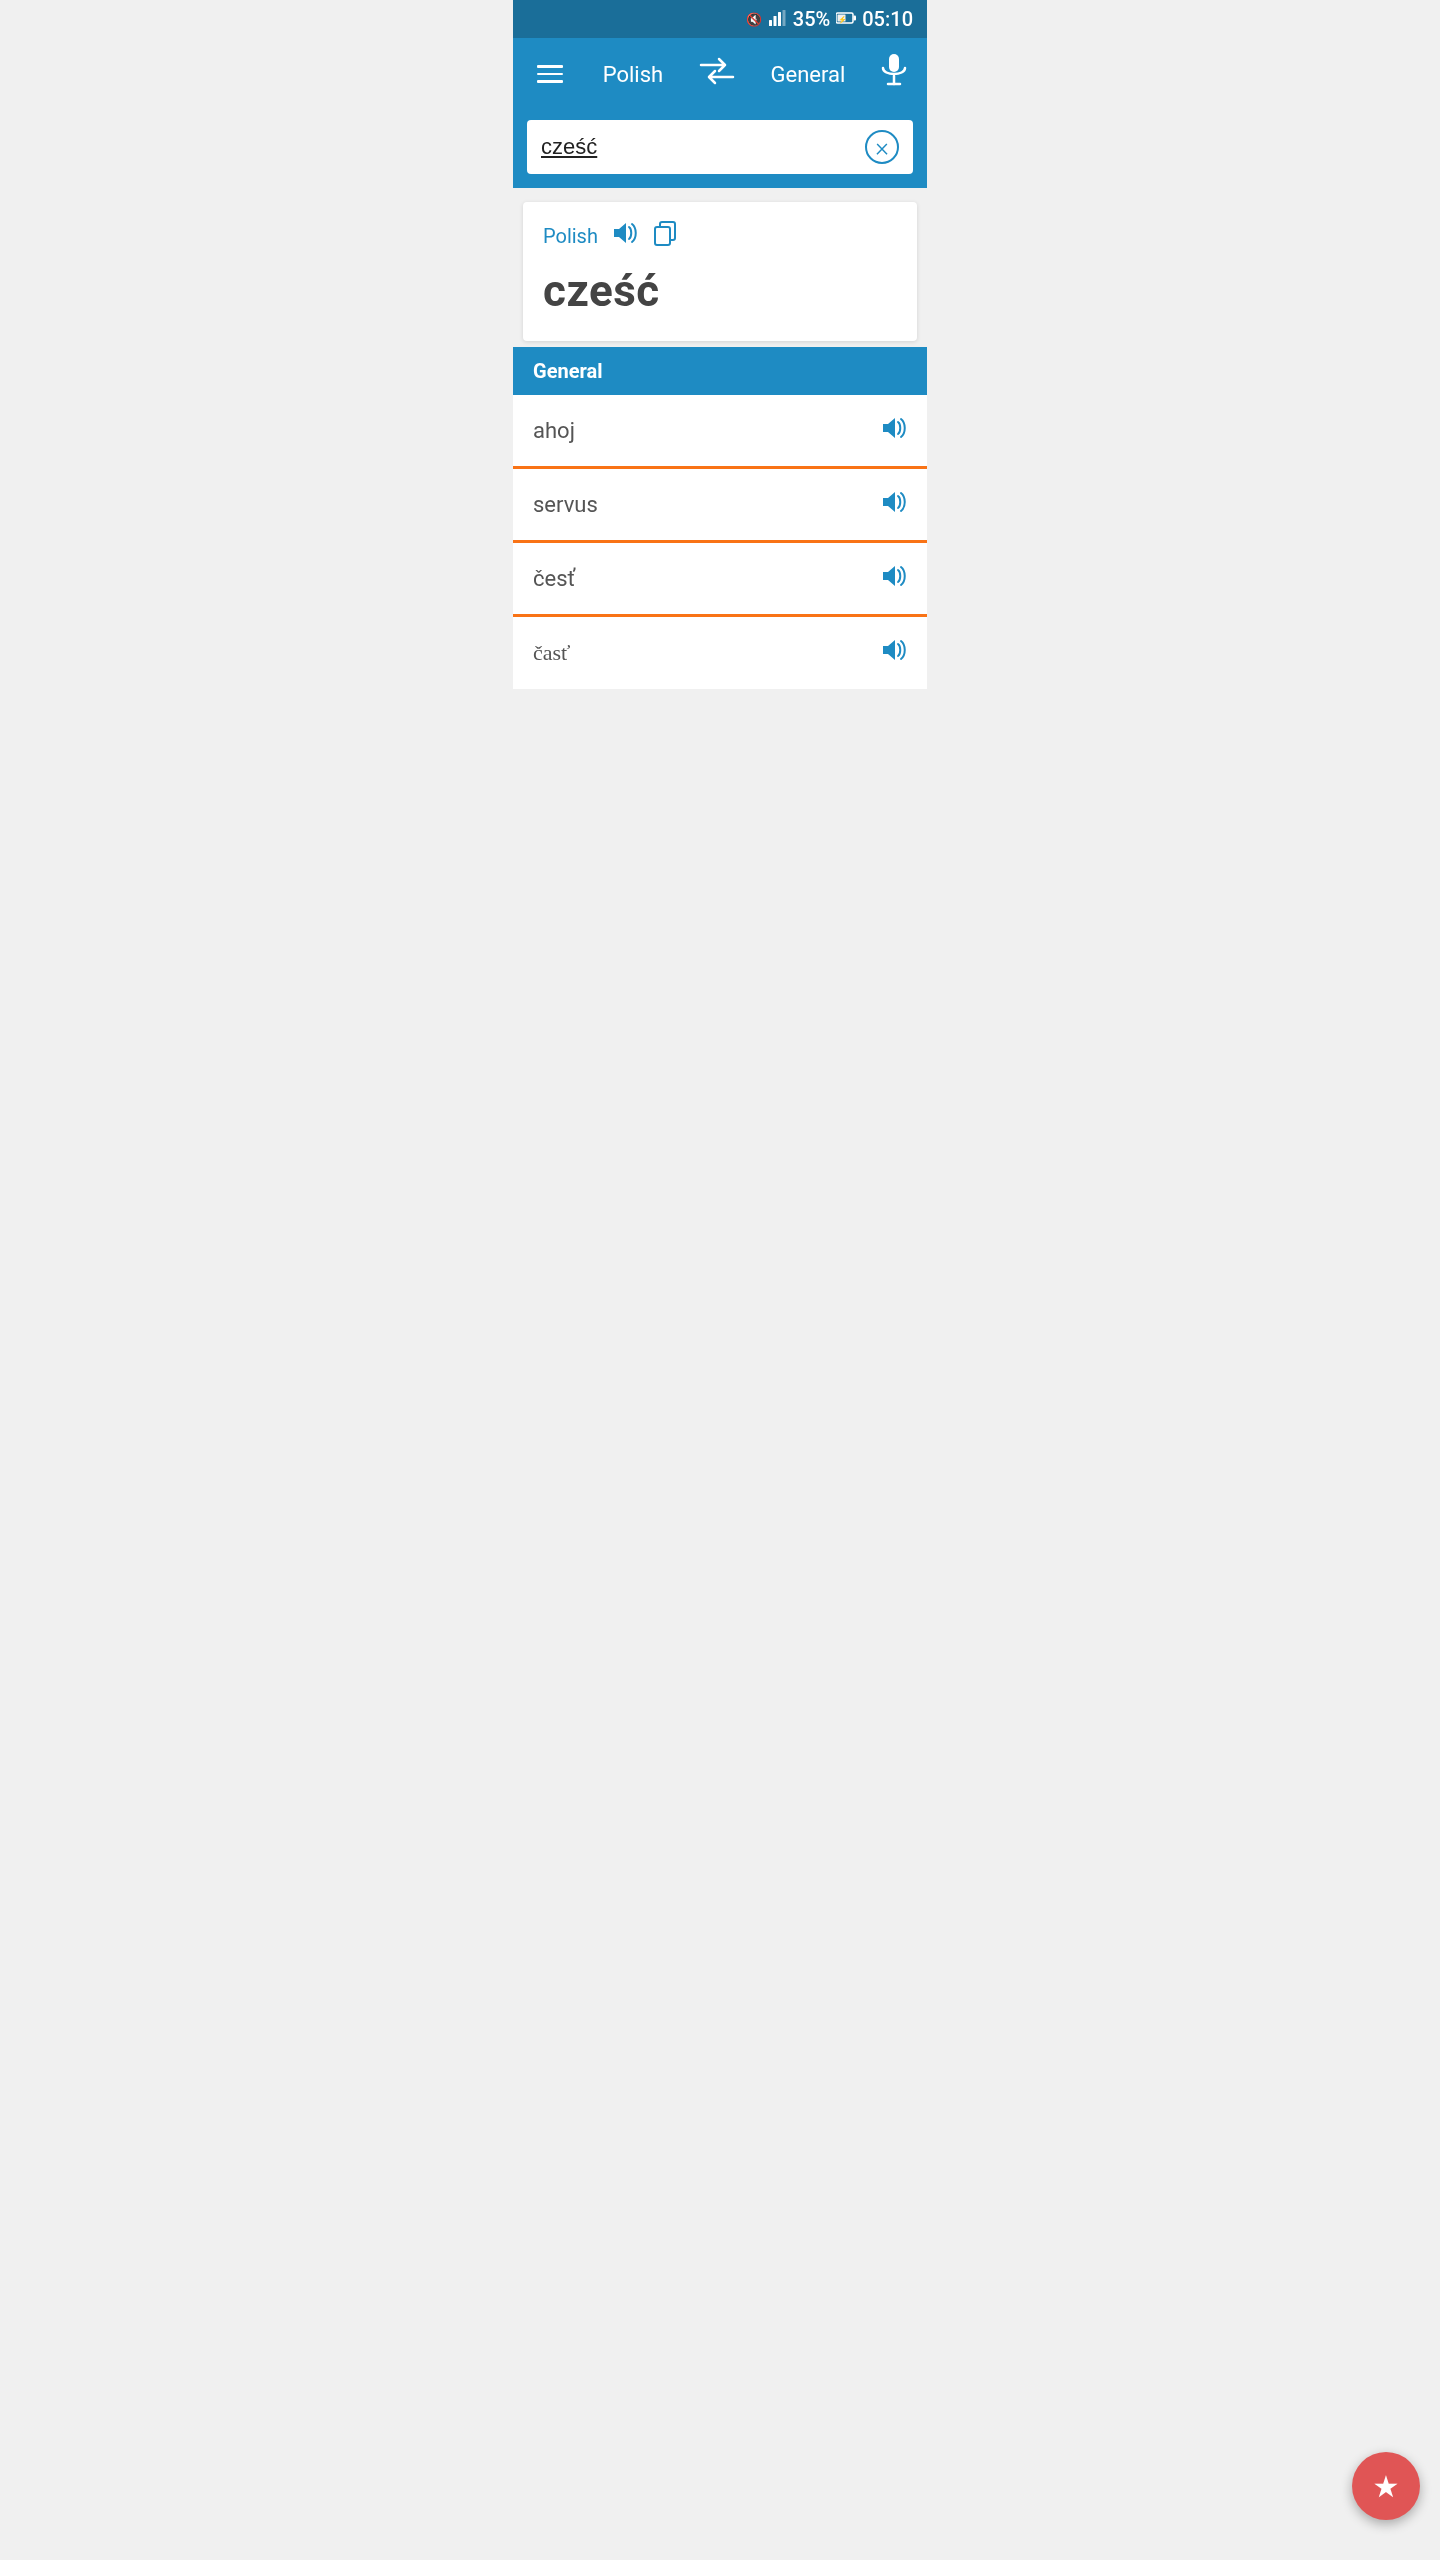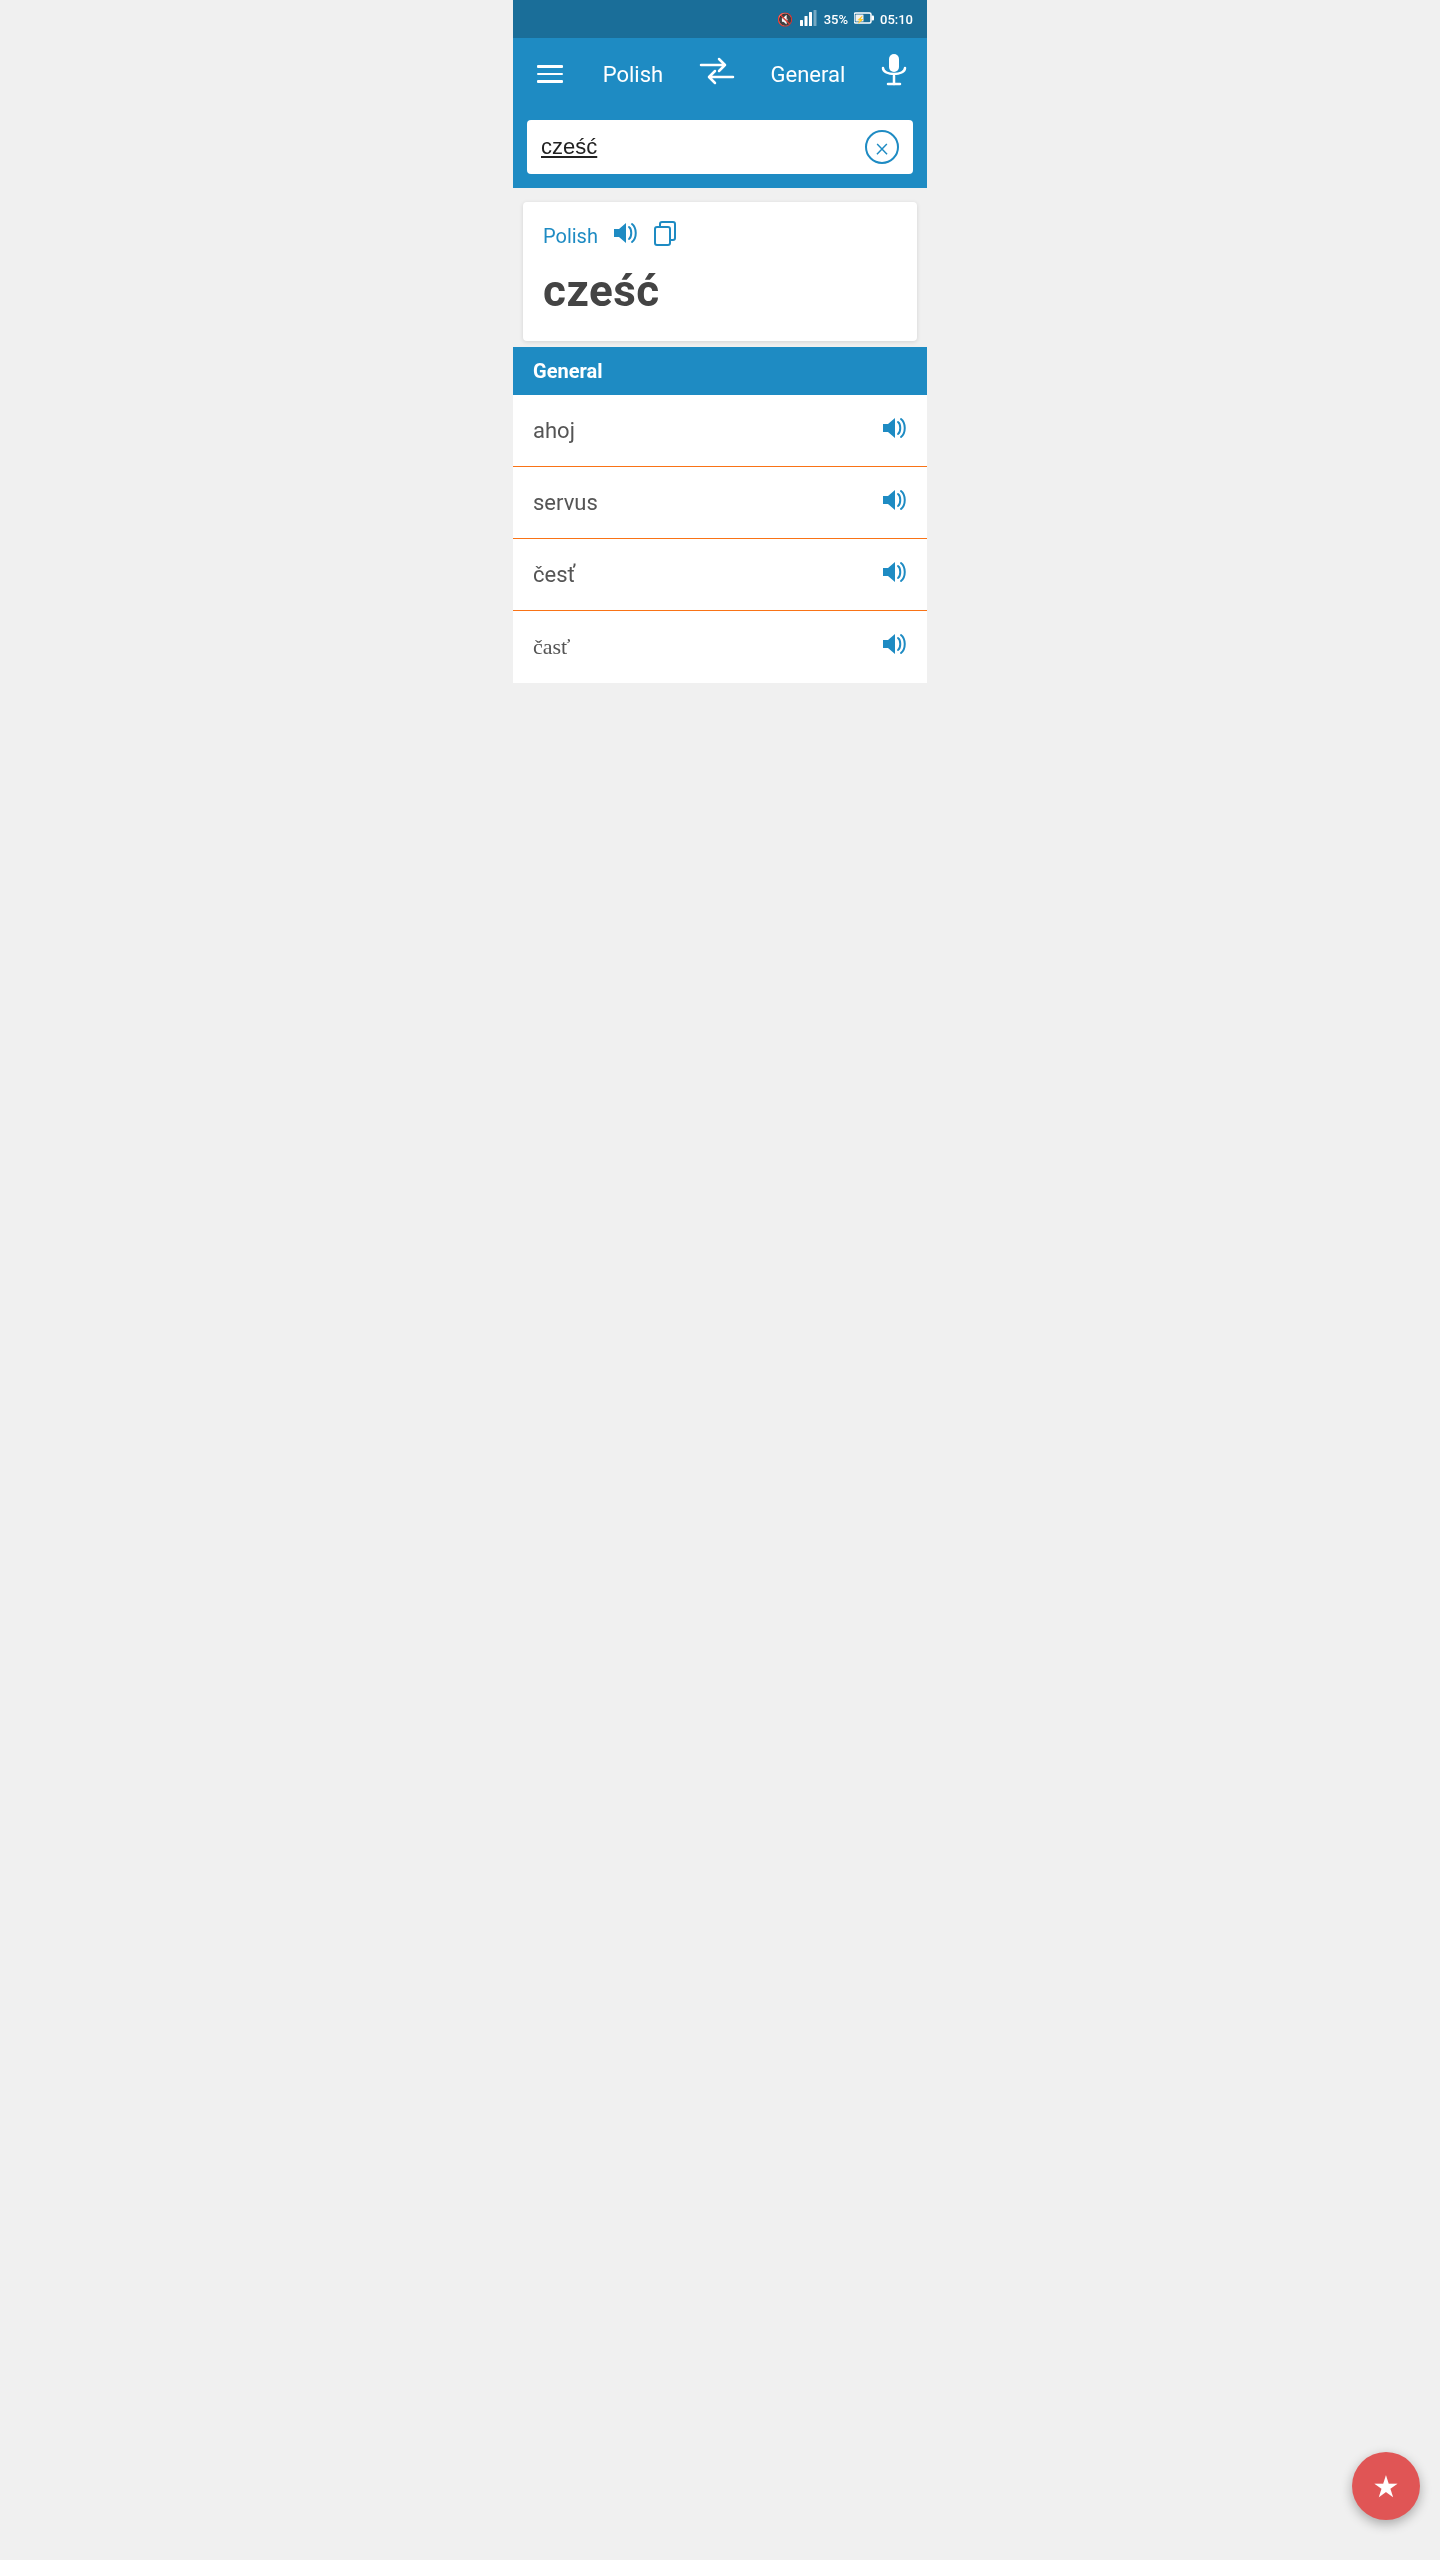--- a/index.html
+++ b/index.html
@@ -36,7 +36,7 @@
 
     .status-text {
       color: white;
-      font-size: 13px;
+      font-size: 20px;
       font-weight: 500;
     }
 

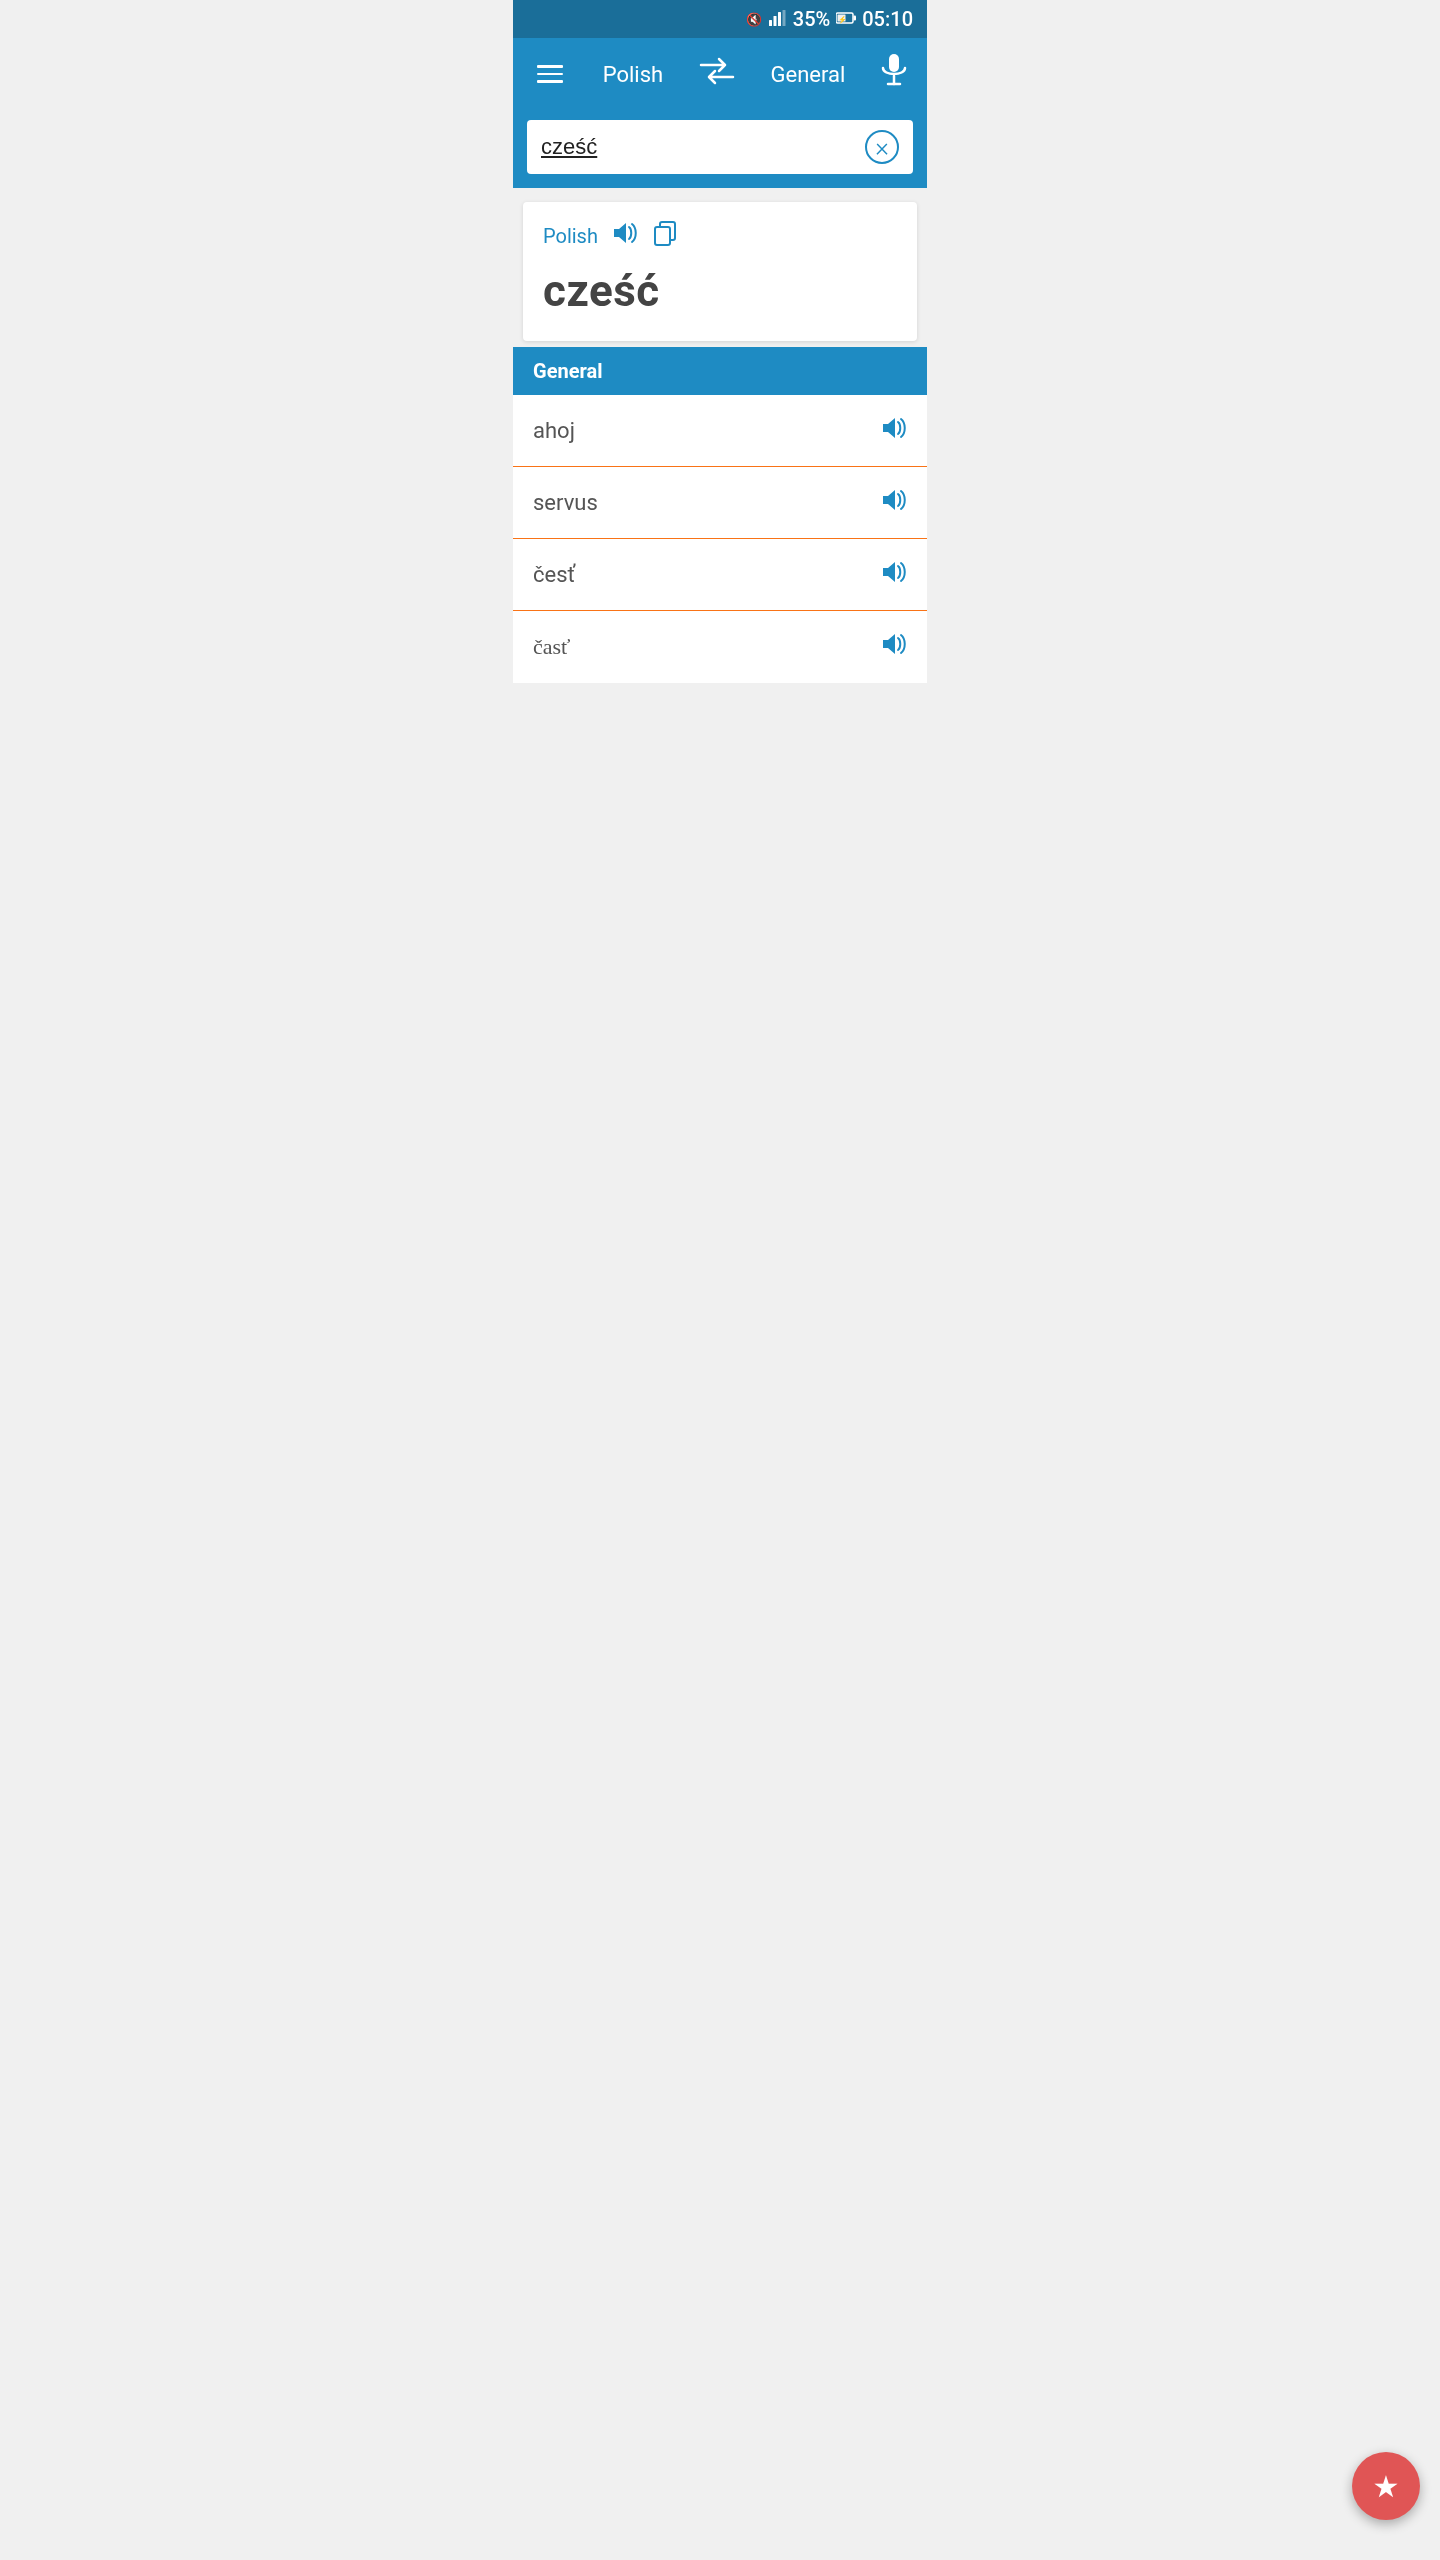--- a/index.html
+++ b/index.html
@@ -192,7 +192,7 @@
       align-items: center;
       justify-content: space-between;
       padding: 22px 20px;
-      border-bottom: 1px solid #f97316;
+      border-bottom: 3px solid #f97316;
     }
 
     .list-item:last-child {

